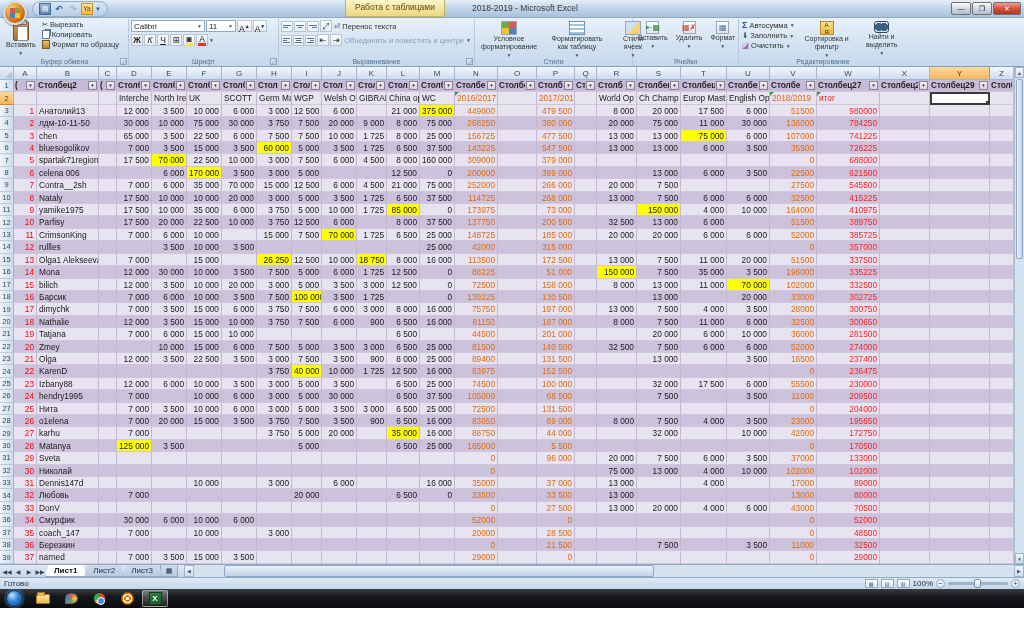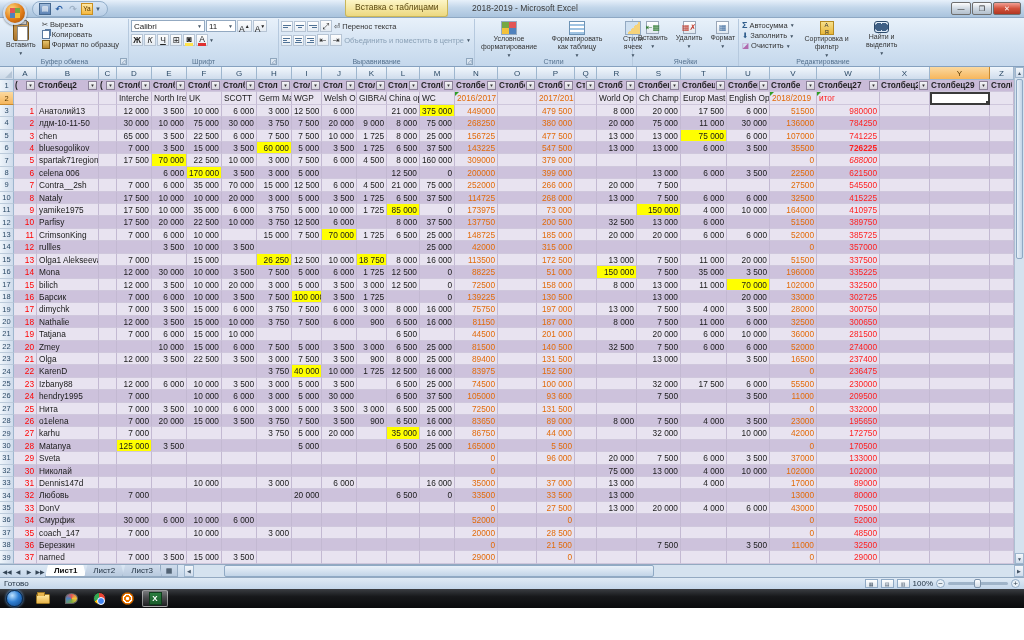--- a/index.html
+++ b/index.html
@@ -161,7 +161,7 @@
       <span class="qicon custom">Ya</span>
       <span class="qcaret">▼</span>
     </div>
-    <div class="ctxtag">Вставка с таблицами</div>
+    <div class="ctxtag">Работа с таблицами</div>
     <div class="wtitle">2018-2019 - Microsoft Excel</div>
     <div class="wbtns">
       <div class="wb">—</div>

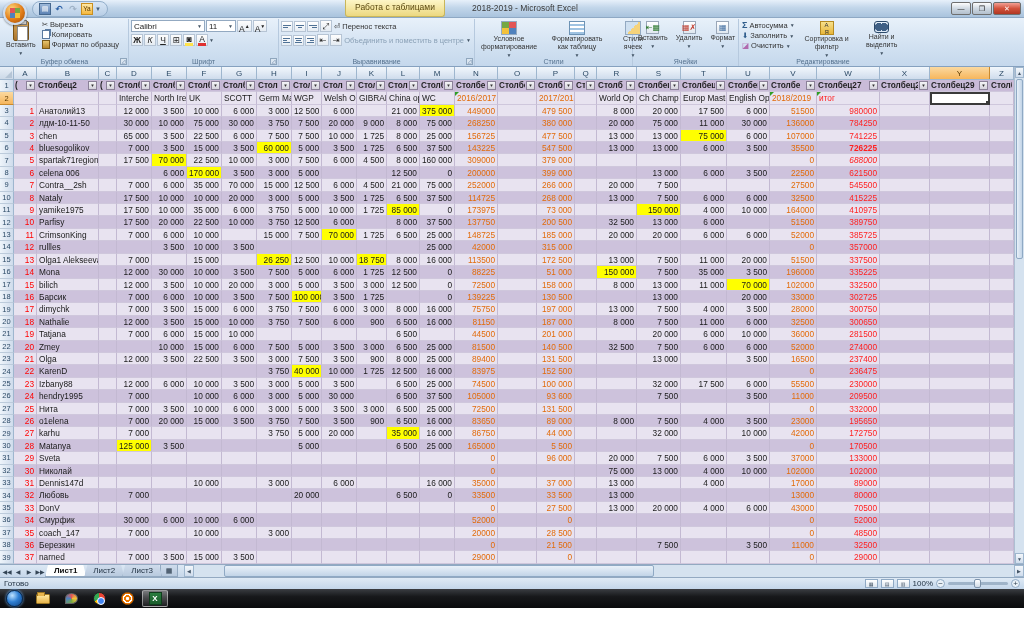--- a/index.html
+++ b/index.html
@@ -647,7 +647,7 @@
               <div class="cell band1 num" style="width: 46px;">6 000</div>
               <div class="cell band1 num" style="width: 43px;">3 500</div>
               <div class="cell band1 num or" style="width: 47px;">35500</div>
-              <div class="cell band1 num rd" style="width: 63px; font-weight: bold;">726225</div>
+              <div class="cell band1 num rd" style="width: 63px;">726225</div>
               <div class="cell band1" style="width: 50px;"></div>
               <div class="cell band1" style="width: 60px;"></div>
               <div class="cell band1" style="width: 24px;"></div>

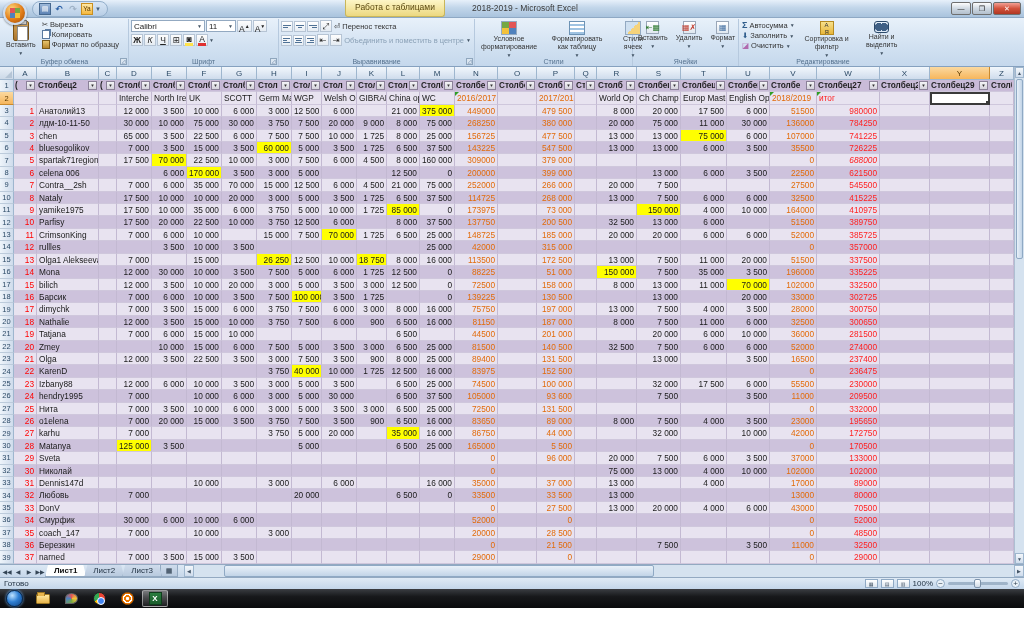--- a/index.html
+++ b/index.html
@@ -1260,7 +1260,7 @@
               <div class="cell band1 num" style="width: 35px;">37 500</div>
               <div class="cell band1 num or" style="width: 43px;">105000</div>
               <div class="cell band1" style="width: 39px;"></div>
-              <div class="cell band1 num or" style="width: 38px;">93 600</div>
+              <div class="cell band1 num or" style="width: 38px;">68 500</div>
               <div class="cell band1" style="width: 22px;"></div>
               <div class="cell band1" style="width: 40px;"></div>
               <div class="cell band1 num" style="width: 44px;">7 500</div>

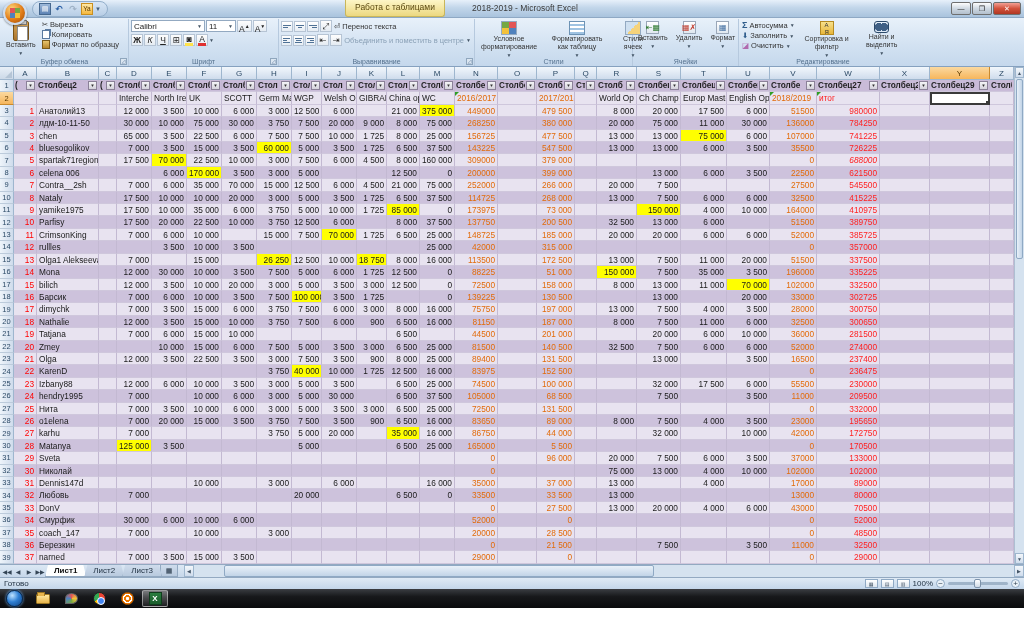--- a/index.html
+++ b/index.html
@@ -1298,7 +1298,7 @@
               <div class="cell band0" style="width: 46px;"></div>
               <div class="cell band0" style="width: 43px;"></div>
               <div class="cell band0 num or" style="width: 47px;">0</div>
-              <div class="cell band0 num rd" style="width: 63px;">332000</div>
+              <div class="cell band0 num rd" style="width: 63px;">204000</div>
               <div class="cell band0" style="width: 50px;"></div>
               <div class="cell band0" style="width: 60px;"></div>
               <div class="cell band0" style="width: 24px;"></div>

